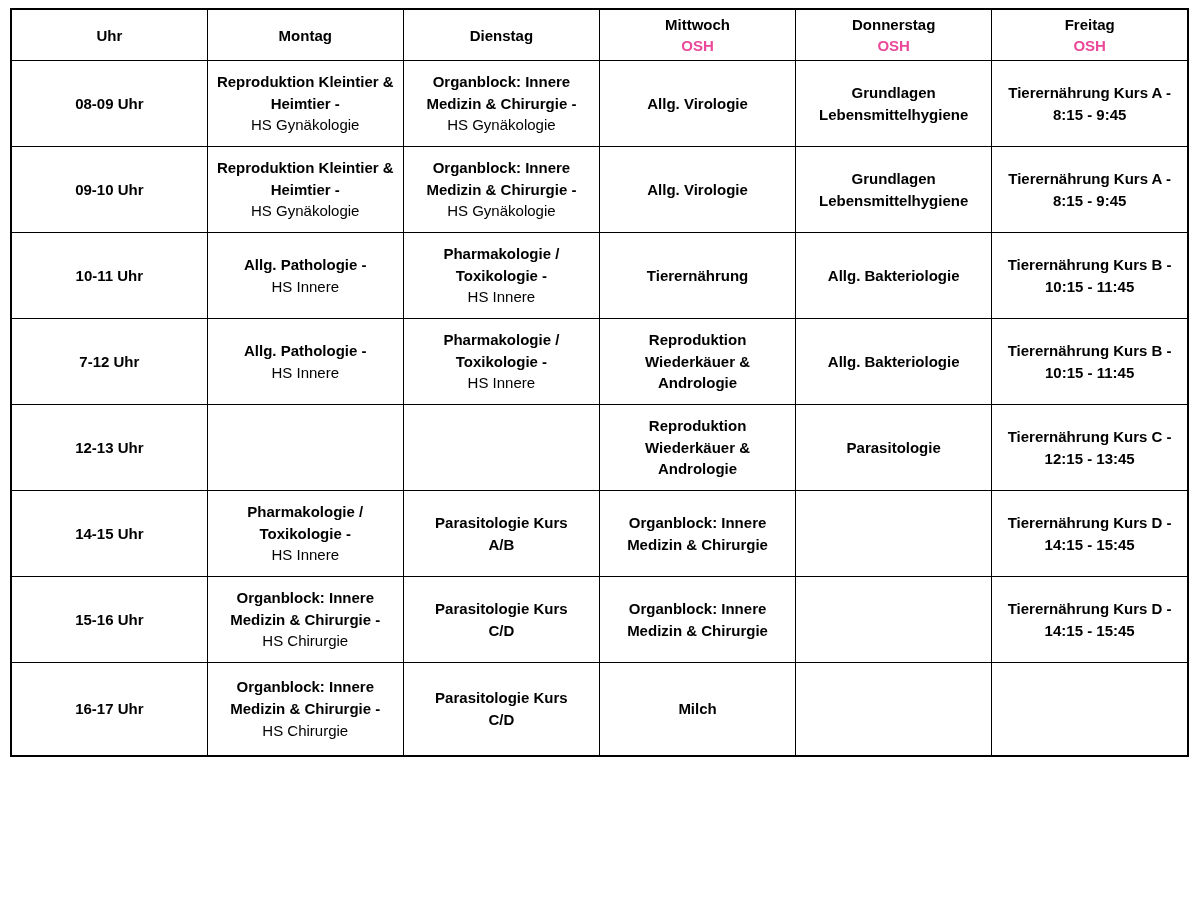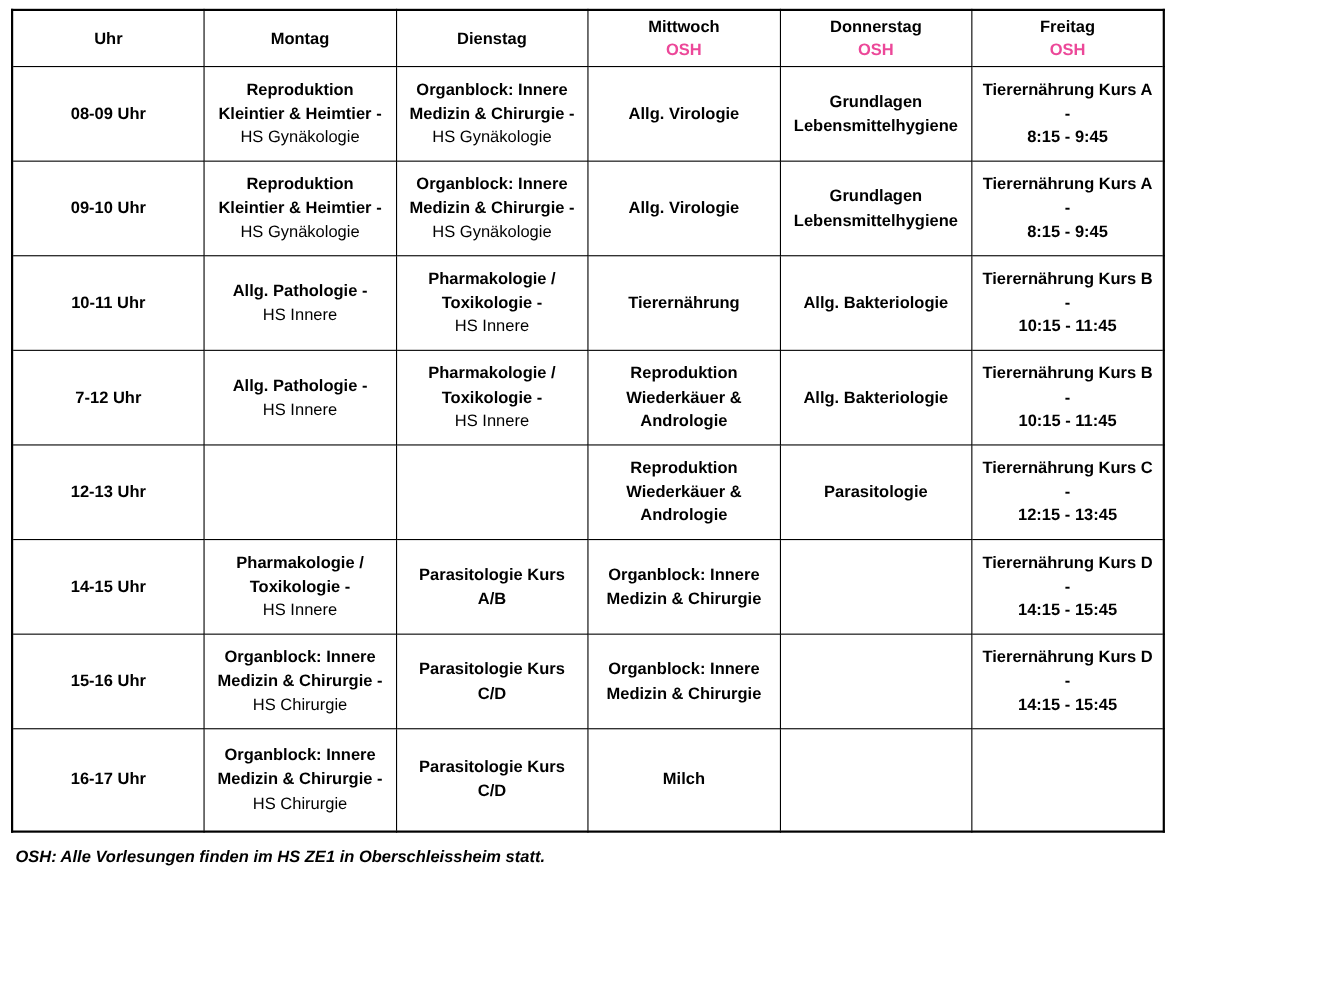--- a/index.html
+++ b/index.html
@@ -18,7 +18,7 @@
   table.timetable {
     border-collapse: collapse;
     table-layout: fixed;
-    width: 1049px;
+    width: 1179px;
     border: 2px solid #000000;
   }
   th, td {

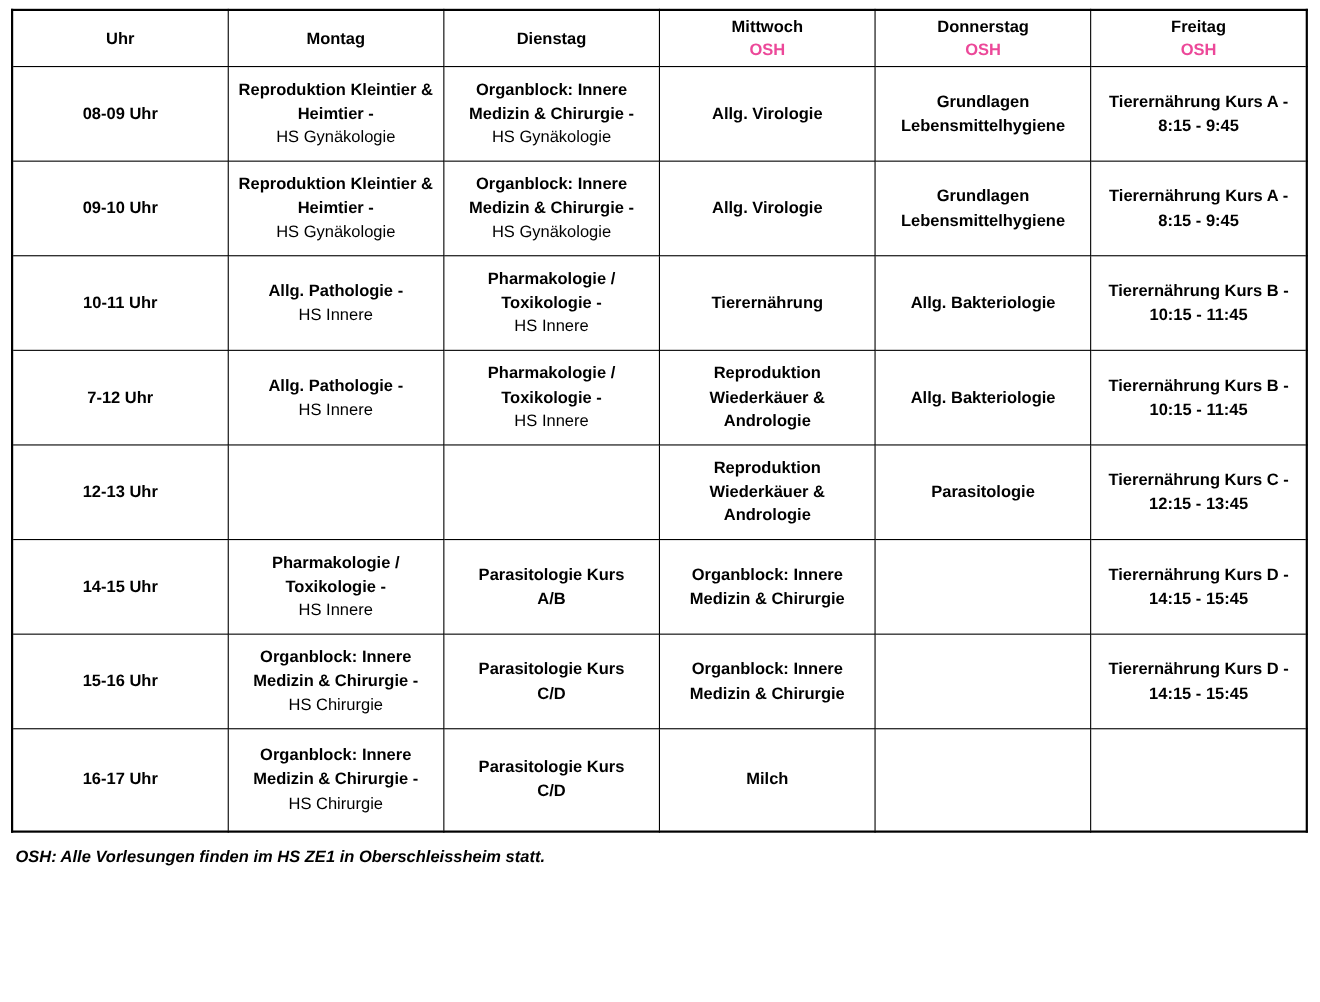--- a/index.html
+++ b/index.html
@@ -244,7 +244,6 @@
         </tr>
       </tbody>
   </table>
-  <div class="footnote">OSH: Alle Vorlesungen finden im HS ZE1 in Oberschleissheim statt.</div>
 </div>
 
 </body></html>

